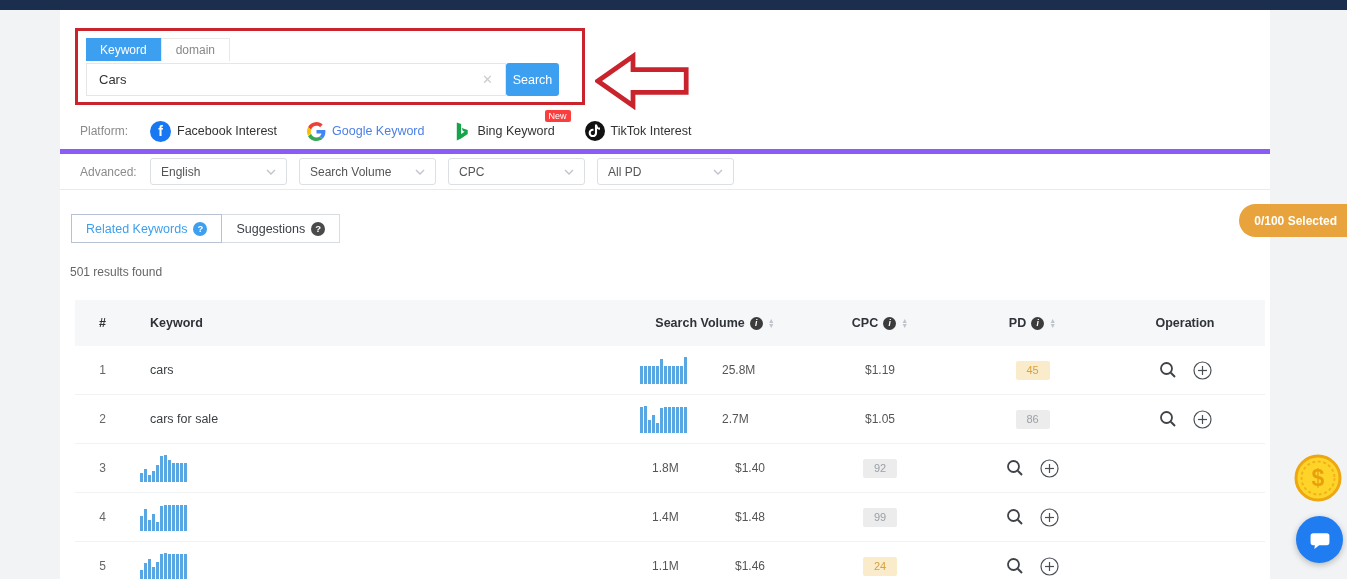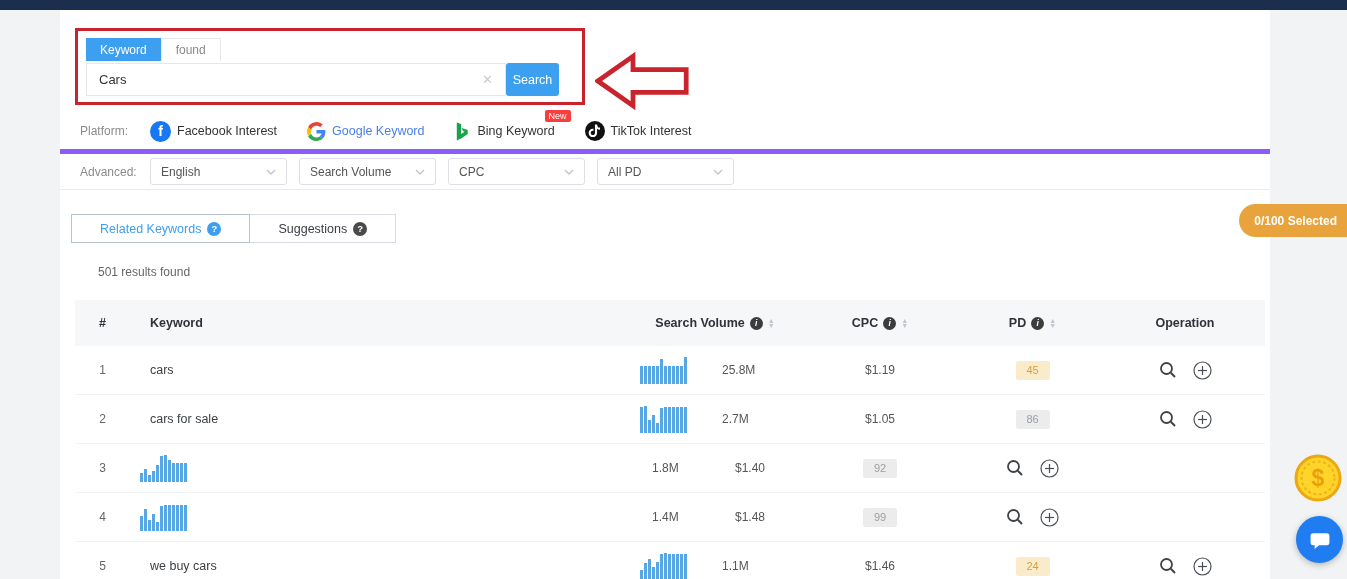--- a/index.html
+++ b/index.html
@@ -85,7 +85,7 @@
   <div class="hlbox">
     <div class="stabs">
       <div class="stab active">Keyword</div>
-      <div class="stab idle">found</div>
+      <div class="stab idle">domain</div>
     </div>
     <div class="inputrow">
       <div class="sinput">

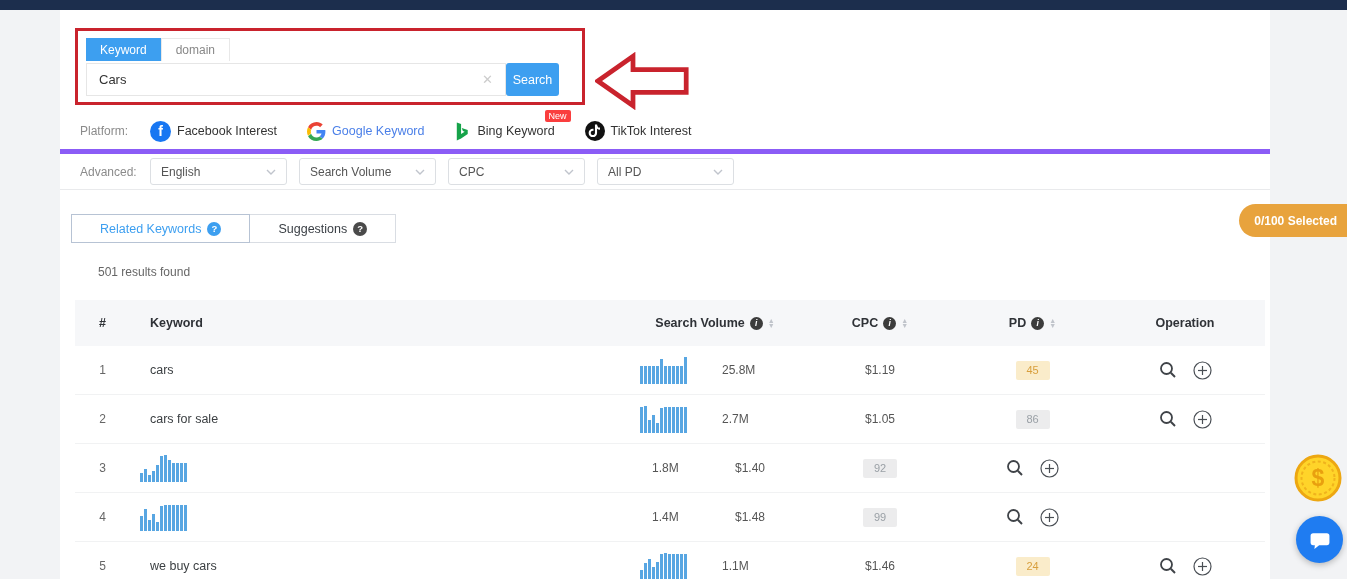--- a/index.html
+++ b/index.html
@@ -39,7 +39,7 @@
 
   
   .rtabs { position:absolute; left:11px; top:204px; display:flex; }
-  .rtab { height:29px; padding:0 28px; display:flex; align-items:center; gap:6px; font-size:12.5px; border:1px solid #d9dde3; background:#fff; cursor:pointer; color:#3a3f45; }
+  .rtab { height:29px; padding:0 14px; display:flex; align-items:center; gap:6px; font-size:12.5px; border:1px solid #d9dde3; background:#fff; cursor:pointer; color:#3a3f45; }
   .rtab.active { border-color:#b7c3d4; color:var(--accent); z-index:1; }
   .rtab + .rtab { margin-left:-1px; }
   .qicon { width:14px; height:14px; border-radius:50%; color:#fff; font-size:9.5px; font-weight:bold; display:flex; align-items:center; justify-content:center; background:#4a4a4a; }

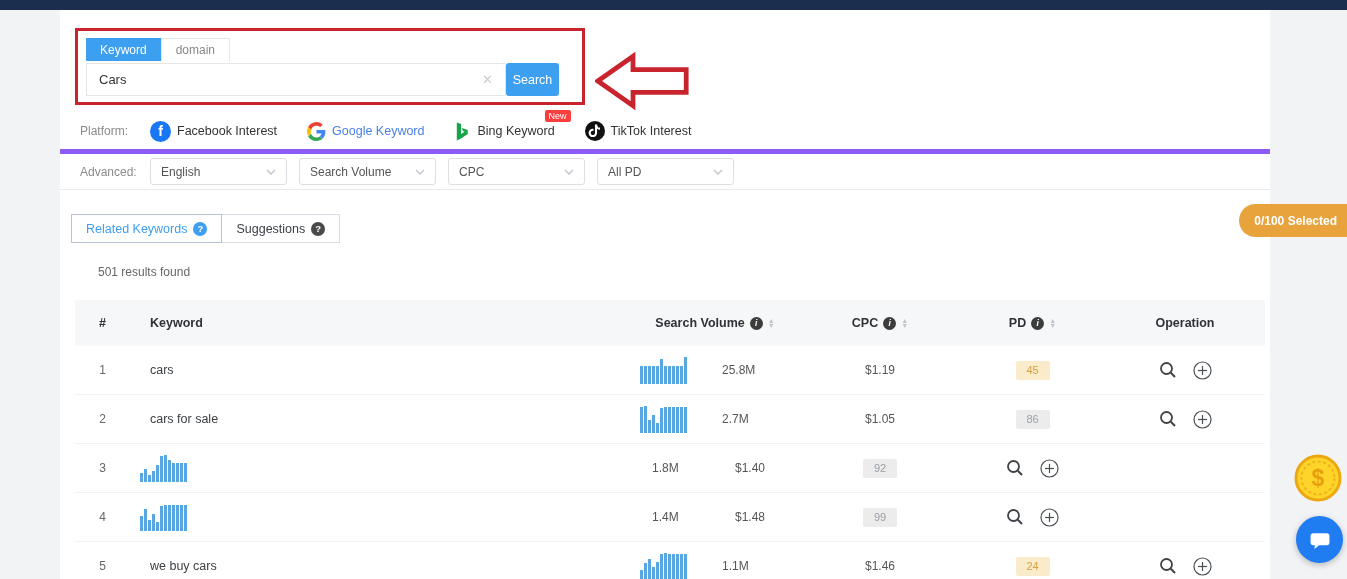--- a/index.html
+++ b/index.html
@@ -44,7 +44,7 @@
   .rtab + .rtab { margin-left:-1px; }
   .qicon { width:14px; height:14px; border-radius:50%; color:#fff; font-size:9.5px; font-weight:bold; display:flex; align-items:center; justify-content:center; background:#4a4a4a; }
   .rtab.active .qicon { background:var(--accent); }
-  .count { position:absolute; left:10px; top:255px; font-size:12px; color:#666;margin-left:28px; }
+  .count { position:absolute; left:10px; top:255px; font-size:12px; color:#666; }
 
   .selbadge { position:absolute; top:204px; right:0; height:33px; background:var(--orange); color:#fff; font-size:12px; font-weight:bold; display:flex; align-items:center; padding:0 10px 0 15px; border-radius:17px 0 0 17px; cursor:pointer; }
 

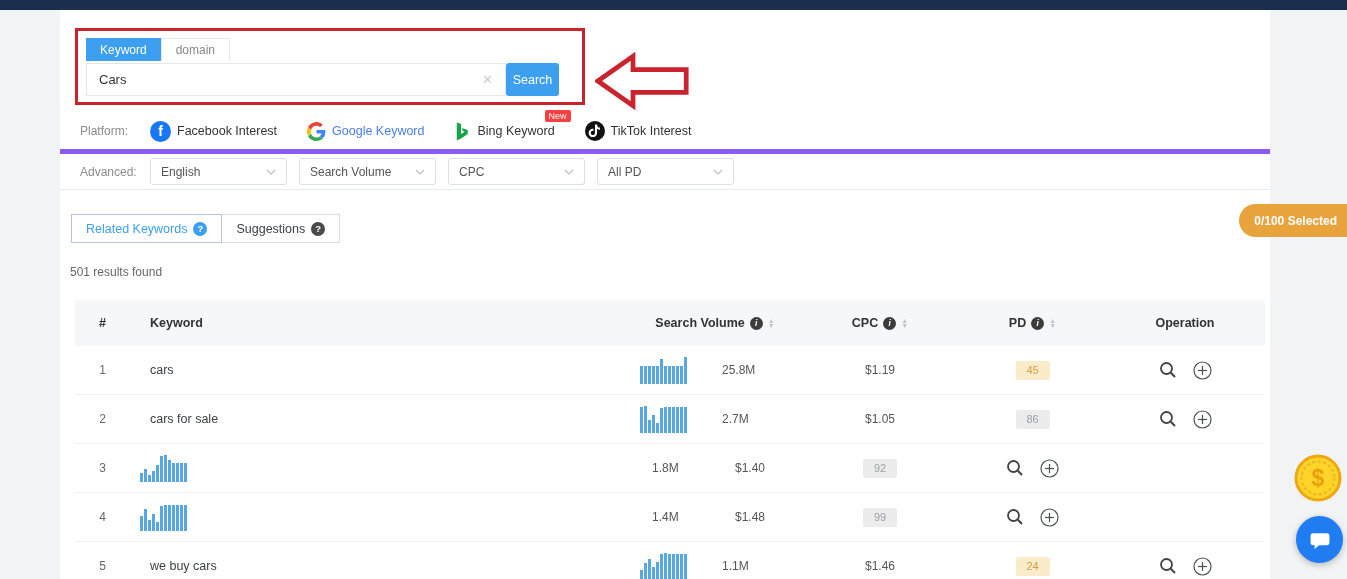--- a/index.html
+++ b/index.html
@@ -365,7 +365,6 @@
 
     <div class="trow">
       <div class="td-idx">5</div>
-      <div class="td-kw">we buy cars</div>
       <div class="trend">
           <i style="height: 35%;"></i>
           <i style="height: 60%;"></i>

